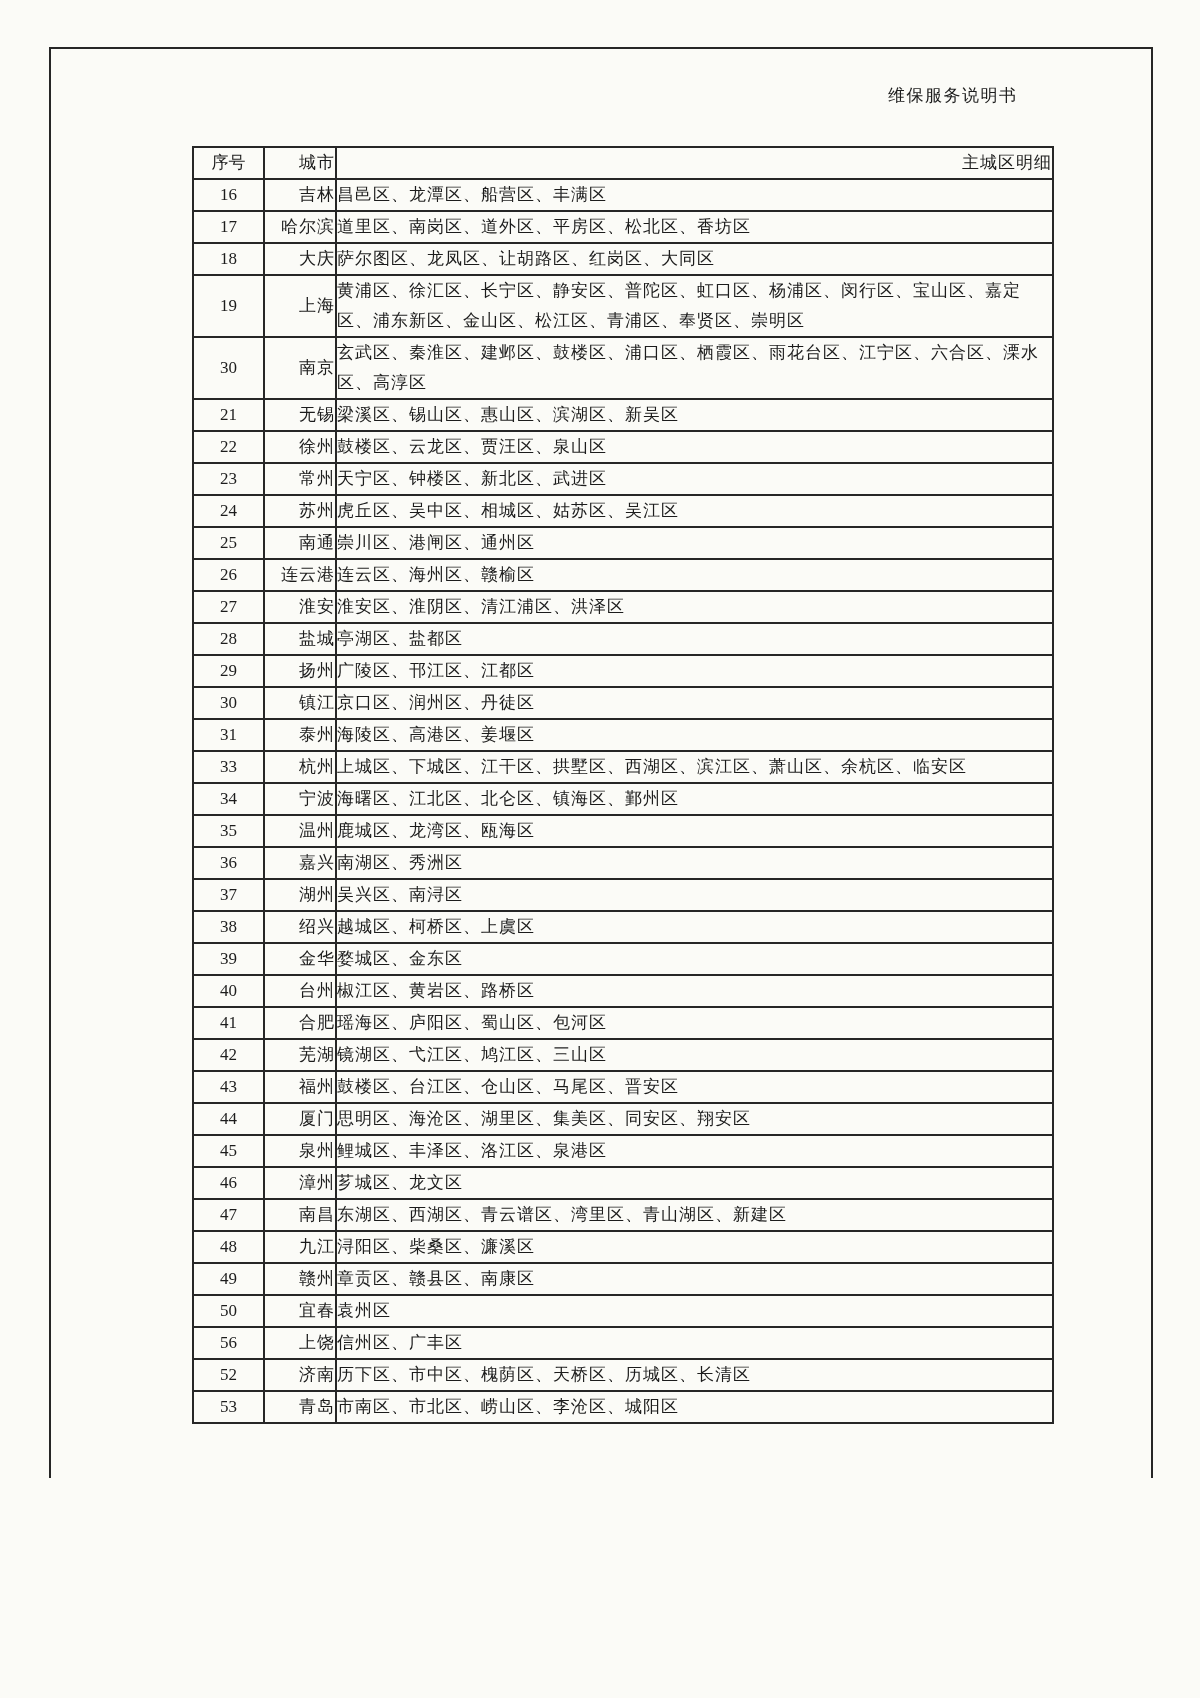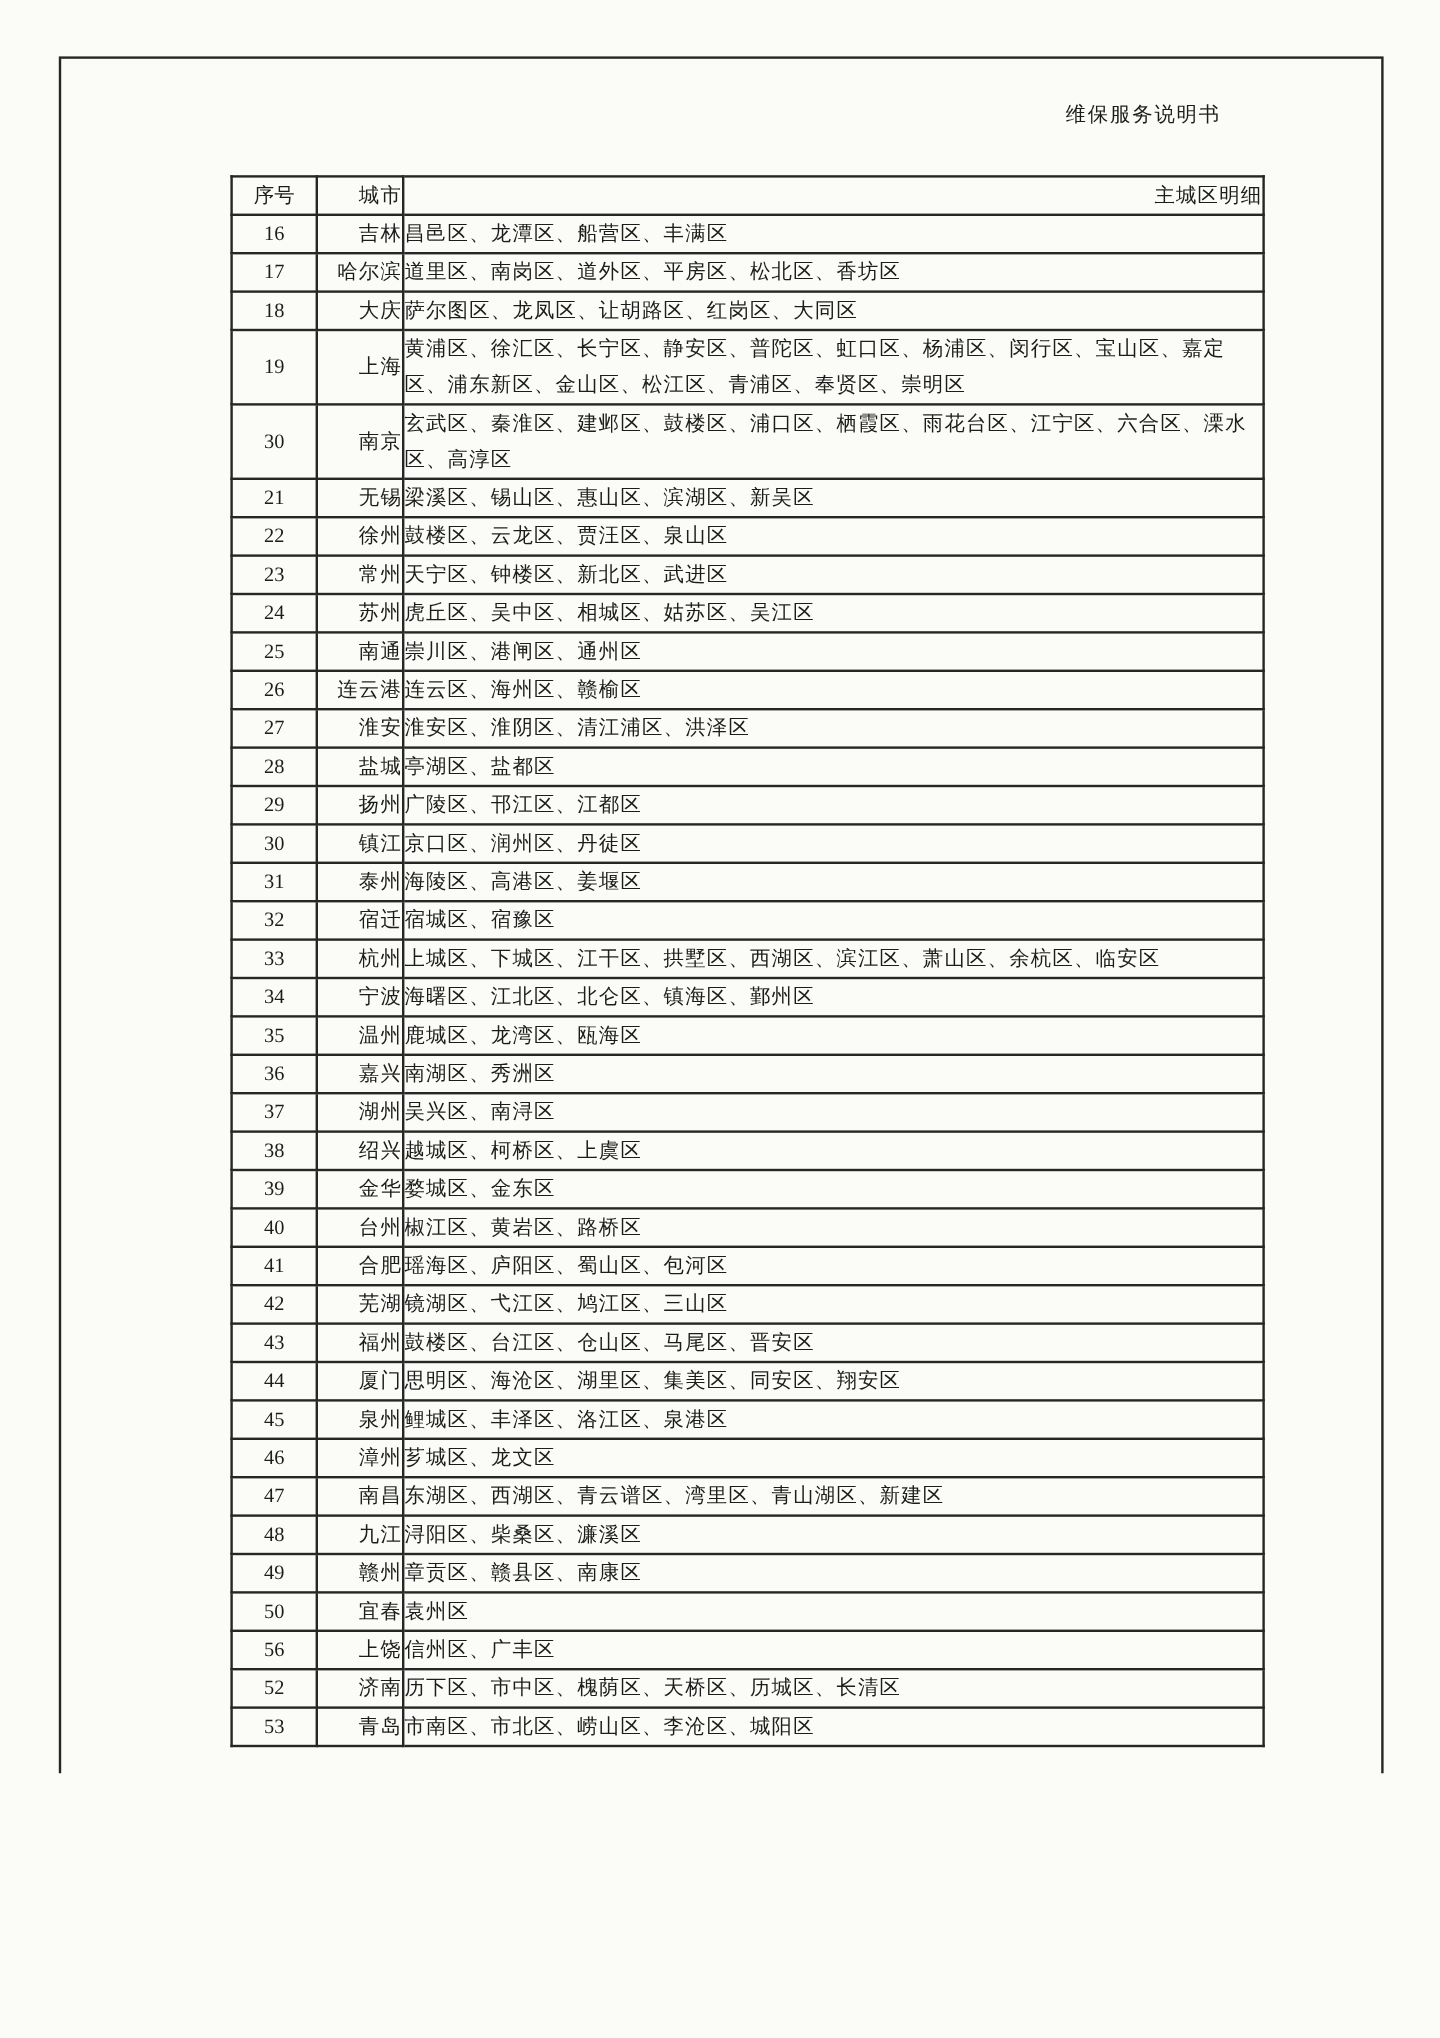--- a/index.html
+++ b/index.html
@@ -161,11 +161,6 @@
     <td class="cell-districts">海陵区、高港区、姜堰区</td>
   </tr>
 
-  <tr>
-    <td class="cell-no">32</td>
-    <td class="cell-city">宿迁</td>
-    <td class="cell-districts">宿城区、宿豫区</td>
-  </tr>
 
   <tr>
     <td class="cell-no">33</td>

